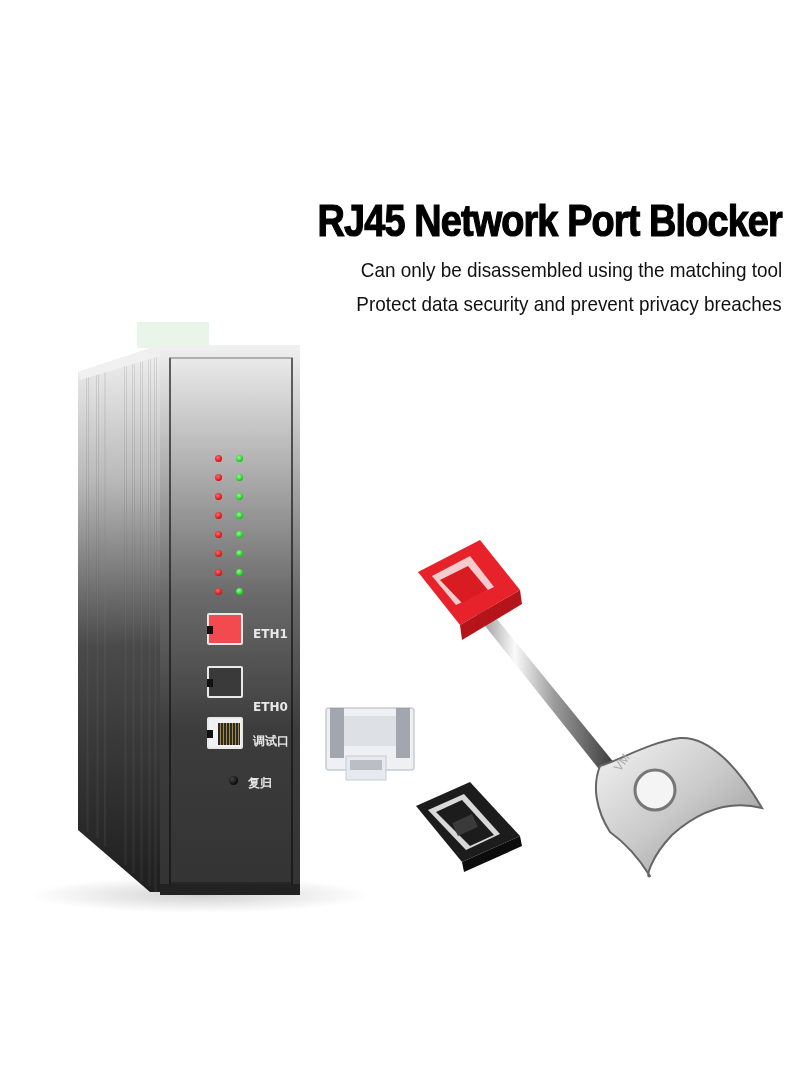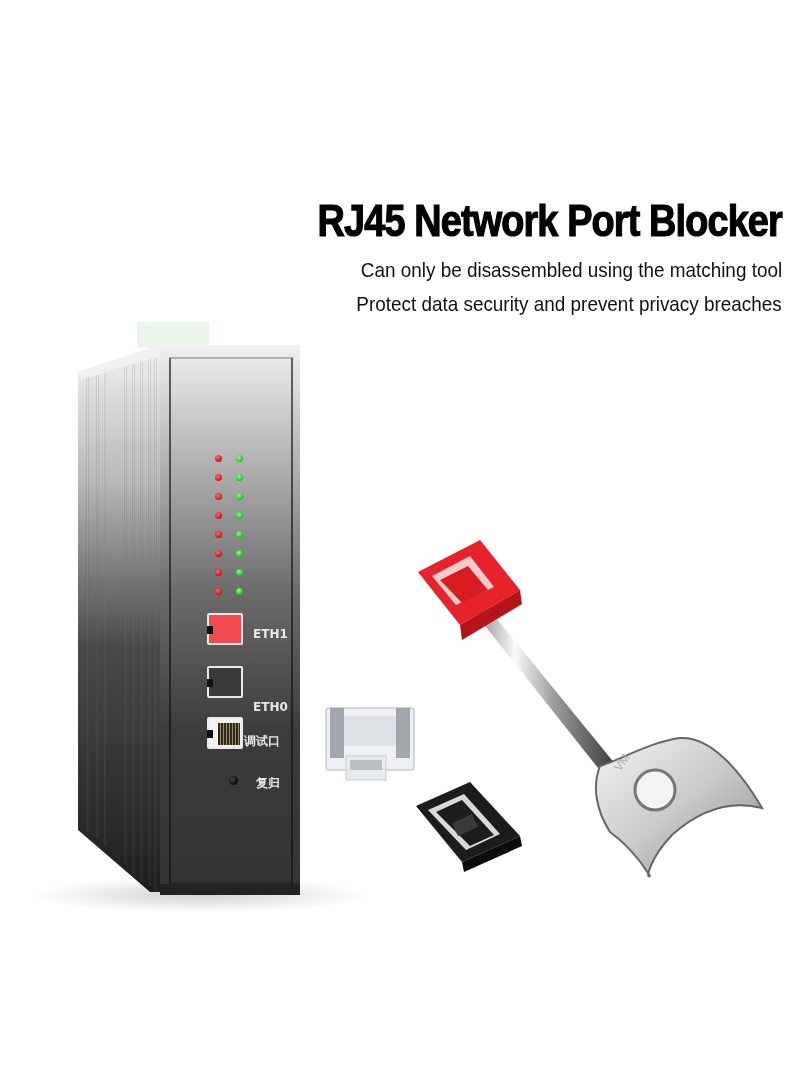--- a/index.html
+++ b/index.html
@@ -185,7 +185,7 @@
     <span class="notch"></span>
     <span class="jack"></span>
   </div>
-  <span class="port-label" style="left:244px;top:733px">调试口</span>
+  <span class="port-label" style="left:253px;top:733px">调试口</span>
 
   <span class="reset-hole"></span>
   <span class="port-label" style="left:256px;top:775px">复归</span>

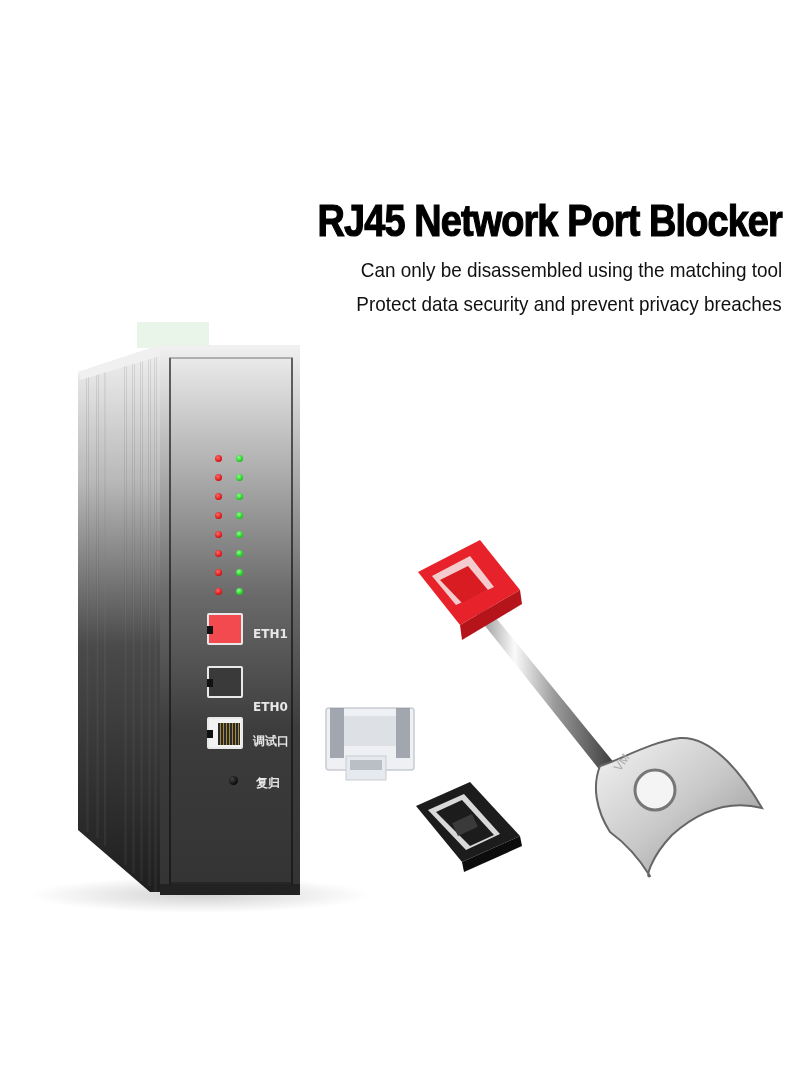--- a/index.html
+++ b/index.html
@@ -188,7 +188,7 @@
   <span class="port-label" style="left:253px;top:733px">调试口</span>
 
   <span class="reset-hole"></span>
-  <span class="port-label" style="left:256px;top:775px">复归</span>
+  <span class="port-label" style="left:248px;top:775px">复归</span>
 </div>
 
 </body></html>

